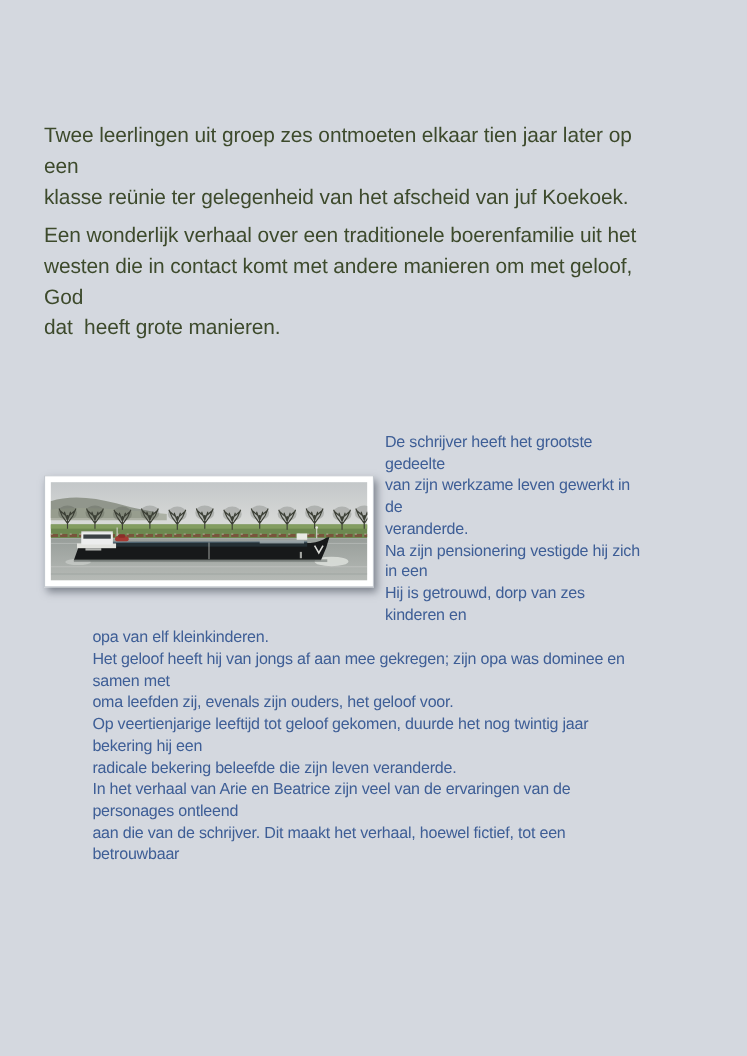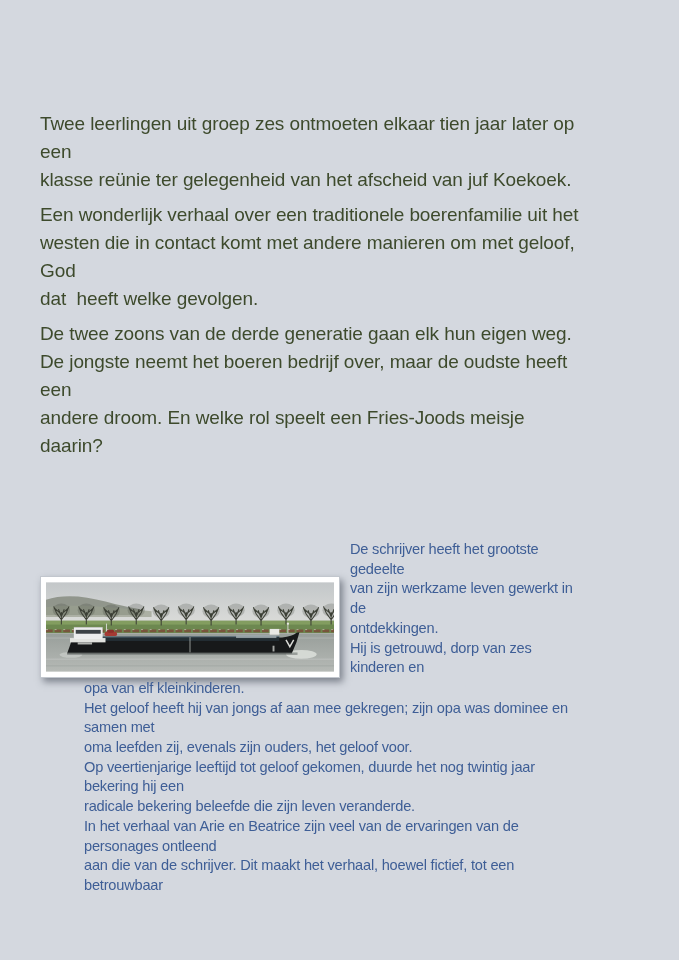--- a/index.html
+++ b/index.html
@@ -67,7 +67,7 @@
     <p>
       <span class="g-line" style="display:block">Een wonderlijk verhaal over een traditionele boerenfamilie uit het</span>
       <span class="g-line" style="display:block">westen die in contact komt met andere manieren om met geloof, God</span>
-      <span class="g-line" style="display:block">dat  heeft welke gevolgen.</span>
+      <span class="g-line" style="display:block">dat  heeft grote manieren.</span>
     </p>
     <p>
       <span class="g-line" style="display:block">De twee zoons van de derde generatie gaan elk hun eigen weg.</span>

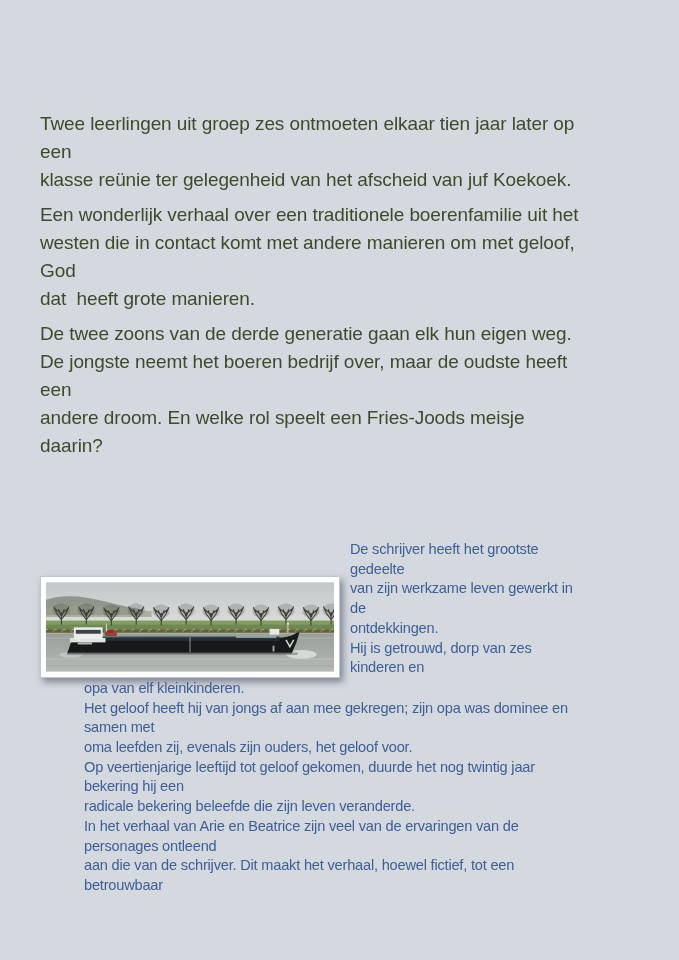--- a/index.html
+++ b/index.html
@@ -68,11 +68,6 @@
       <span class="g-line" style="display:block">Een wonderlijk verhaal over een traditionele boerenfamilie uit het</span>
       <span class="g-line" style="display:block">westen die in contact komt met andere manieren om met geloof, God</span>
       <span class="g-line" style="display:block">dat  heeft grote manieren.</span>
-    </p>
-    <p>
-      <span class="g-line" style="display:block">De twee zoons van de derde generatie gaan elk hun eigen weg.</span>
-      <span class="g-line" style="display:block">De jongste neemt het boeren bedrijf over, maar de oudste heeft een</span>
-      <span class="g-line" style="display:block">andere droom. En welke rol speelt een Fries-Joods meisje daarin?</span>
     </p>
   </section>
 

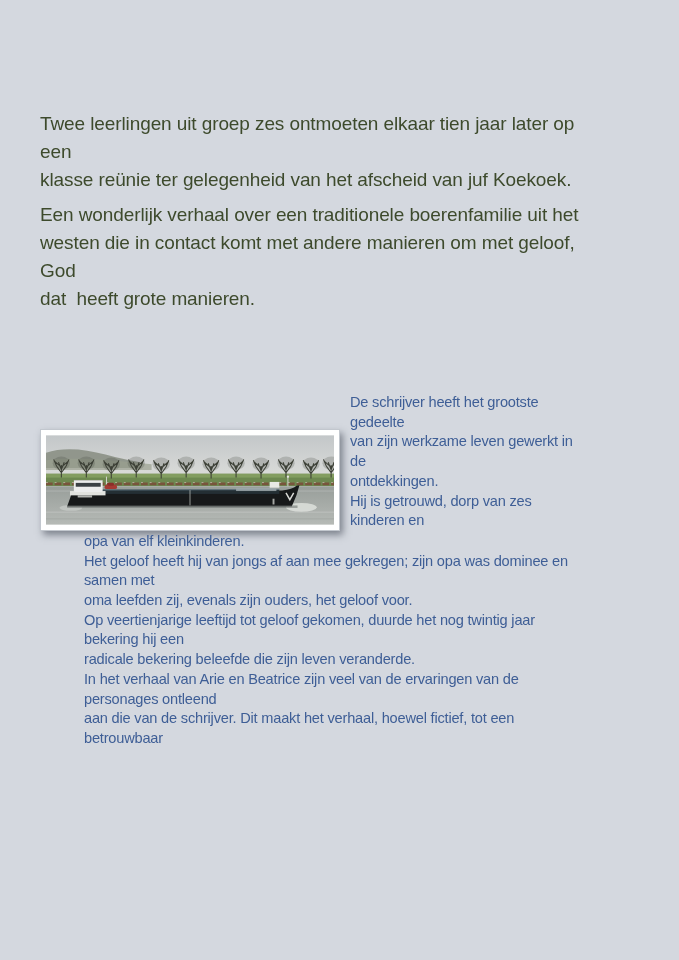--- a/index.html
+++ b/index.html
@@ -33,7 +33,7 @@
   .author-top {
     margin-top: 80px;
     display: flex;
-    align-items: flex-end;
+    align-items: center;
   }
   .photo {
     margin: 2px 10px 0 0;

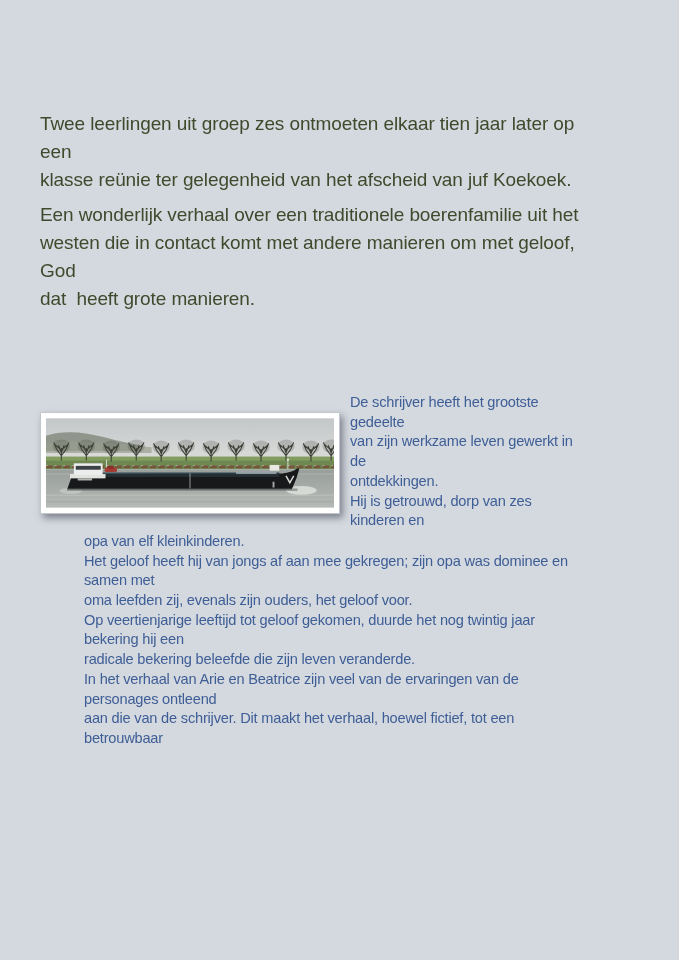--- a/index.html
+++ b/index.html
@@ -153,7 +153,7 @@
       <div class="author-col">
         <div class="b-line">De schrijver heeft het grootste gedeelte</div>
         <div class="b-line">van zijn werkzame leven gewerkt in de</div>
-        <div class="b-line">ontdekkingen.</div>
+        <div class="b-line">veranderde.</div>
         <div class="b-line">Hij is getrouwd, dorp van zes kinderen en</div>
       </div>
     </div>

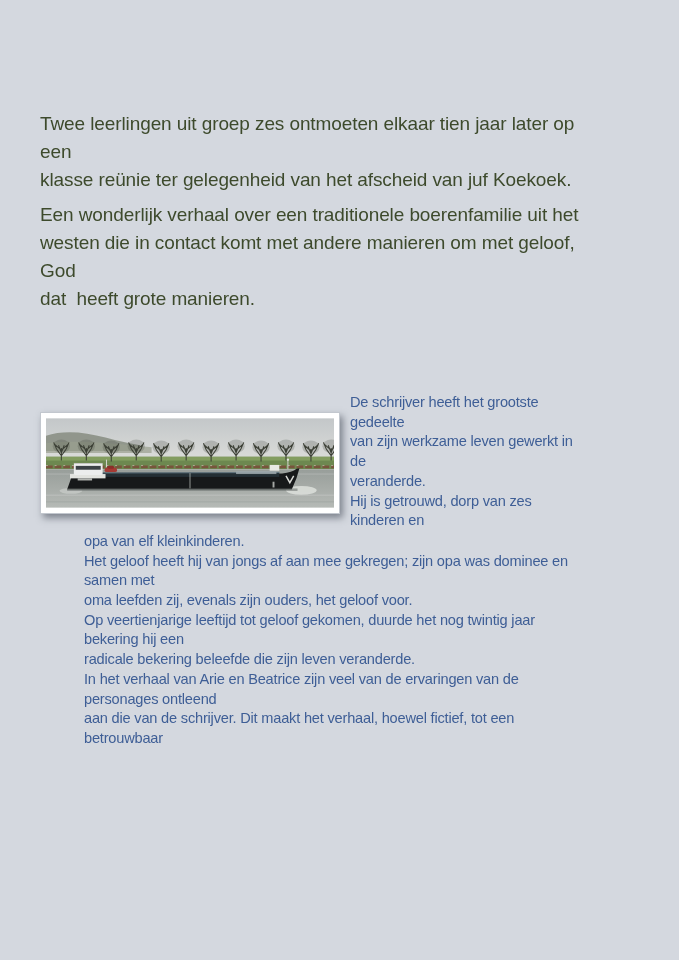--- a/index.html
+++ b/index.html
@@ -154,6 +154,7 @@
         <div class="b-line">De schrijver heeft het grootste gedeelte</div>
         <div class="b-line">van zijn werkzame leven gewerkt in de</div>
         <div class="b-line">veranderde.</div>
+        <div class="b-line">Na zijn pensionering vestigde hij zich in een</div>
         <div class="b-line">Hij is getrouwd, dorp van zes kinderen en</div>
       </div>
     </div>

